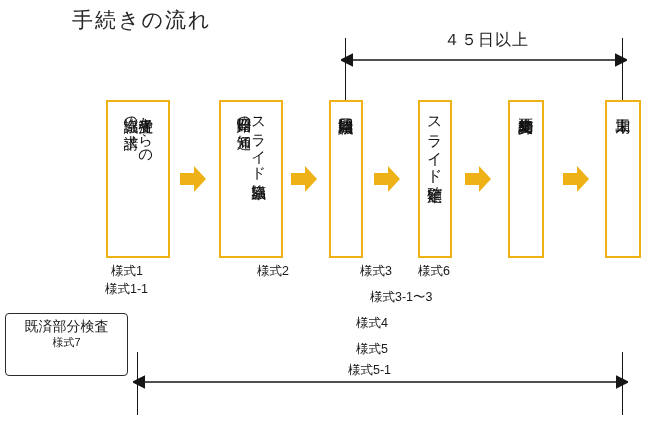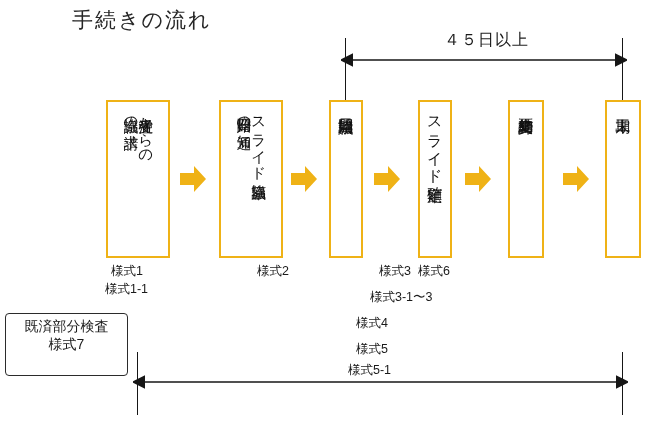--- a/index.html
+++ b/index.html
@@ -191,7 +191,7 @@
 
   <div class="form-label" style="left:229px; top:263px;margin-left:28px;">様式2</div>
 
-  <div class="form-label" style="left:360px; top:263px;margin-left:19px;">様式3</div>
+  <div class="form-label" style="left:360px; top:263px;">様式3</div>
   <div class="form-label" style="left:348px; top:289px;margin-left:22px;">様式3-1〜3</div>
   <div class="form-label" style="left:356px; top:315px;">様式4</div>
   <div class="form-label" style="left:356px; top:341px;">様式5</div>

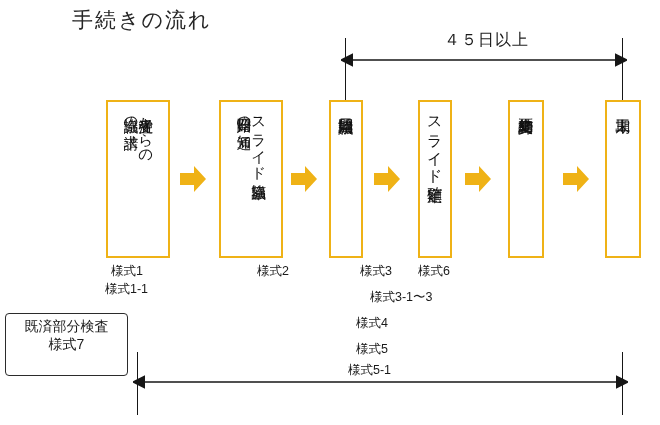--- a/index.html
+++ b/index.html
@@ -85,7 +85,7 @@
     color: #1a1a1a;
   }
   .round-box .rb-line {
-    font-size: 14px;
+    font-size: 11px;
     line-height: 1.25;
     color: #1a1a1a;
   }

